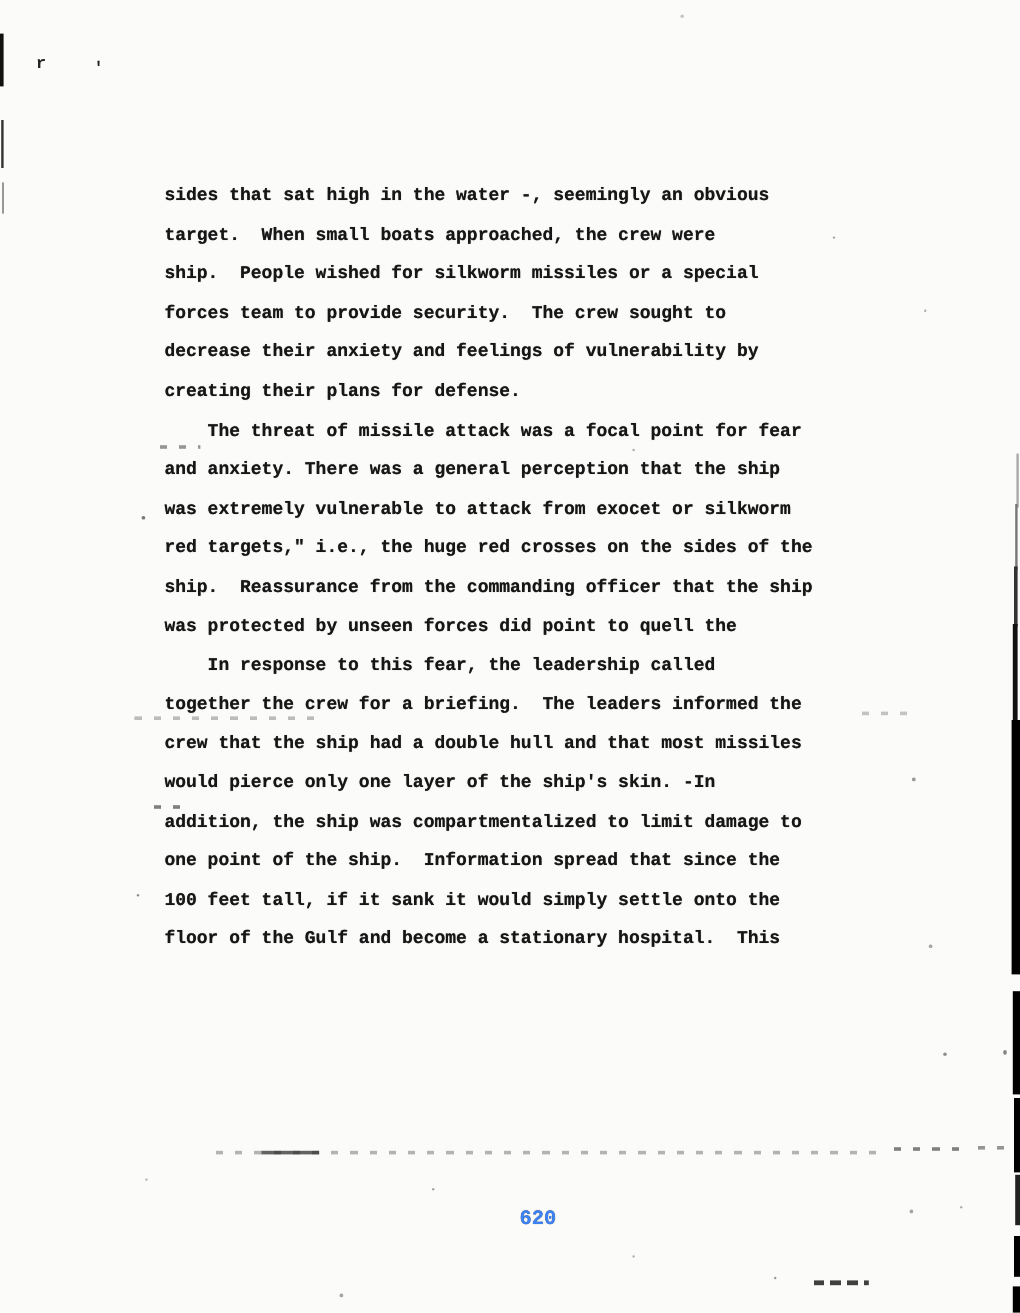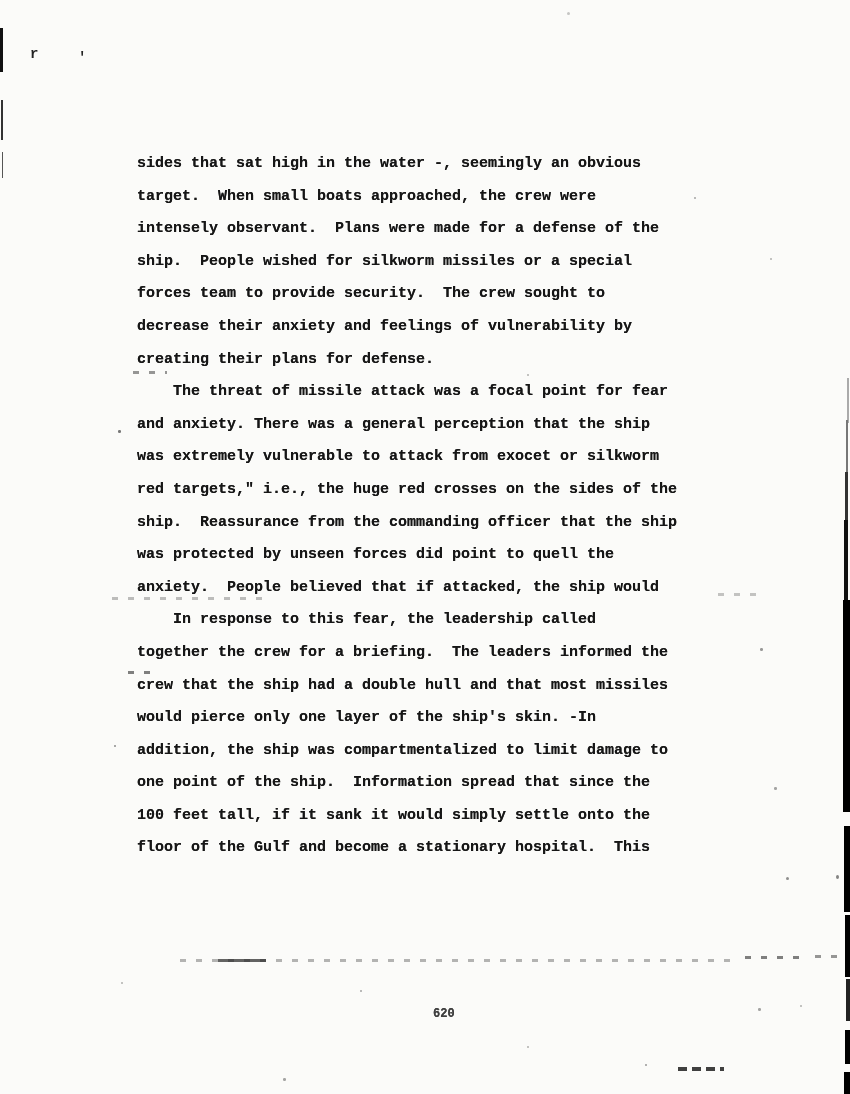--- a/index.html
+++ b/index.html
@@ -47,7 +47,6 @@
   <div class="body-text">
     <div class="doc-line">sides that sat high in the water -, seemingly an obvious</div>
     <div class="doc-line">target.  When small boats approached, the crew were</div>
-    <div class="doc-line">intensely observant.  Plans were made for a defense of the</div>
     <div class="doc-line">ship.  People wished for silkworm missiles or a special</div>
     <div class="doc-line">forces team to provide security.  The crew sought to</div>
     <div class="doc-line">decrease their anxiety and feelings of vulnerability by</div>

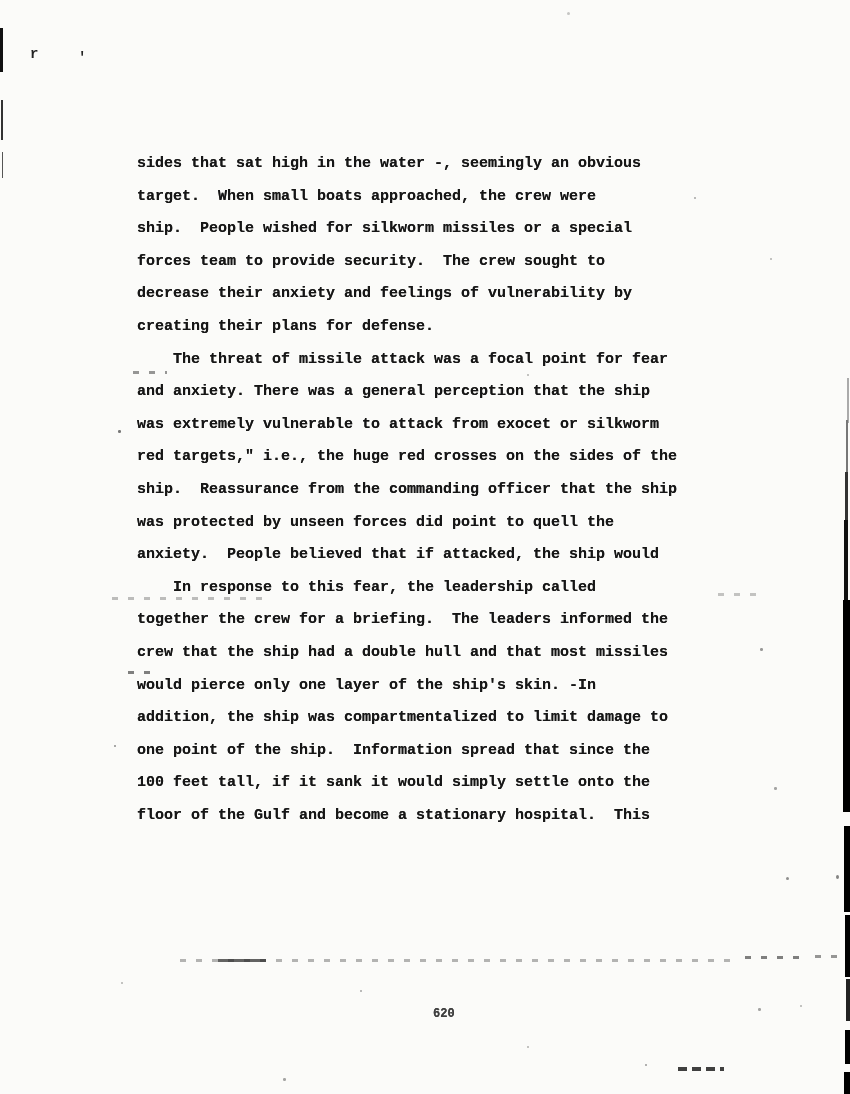--- a/index.html
+++ b/index.html
@@ -57,7 +57,6 @@
     <div class="doc-line">red targets," i.e., the huge red crosses on the sides of the</div>
     <div class="doc-line">ship.  Reassurance from the commanding officer that the ship</div>
     <div class="doc-line">was protected by unseen forces did point to quell the</div>
-    <div class="doc-line">anxiety.  People believed that if attacked, the ship would</div>
     <div class="doc-line">    In response to this fear, the leadership called</div>
     <div class="doc-line">together the crew for a briefing.  The leaders informed the</div>
     <div class="doc-line">crew that the ship had a double hull and that most missiles</div>

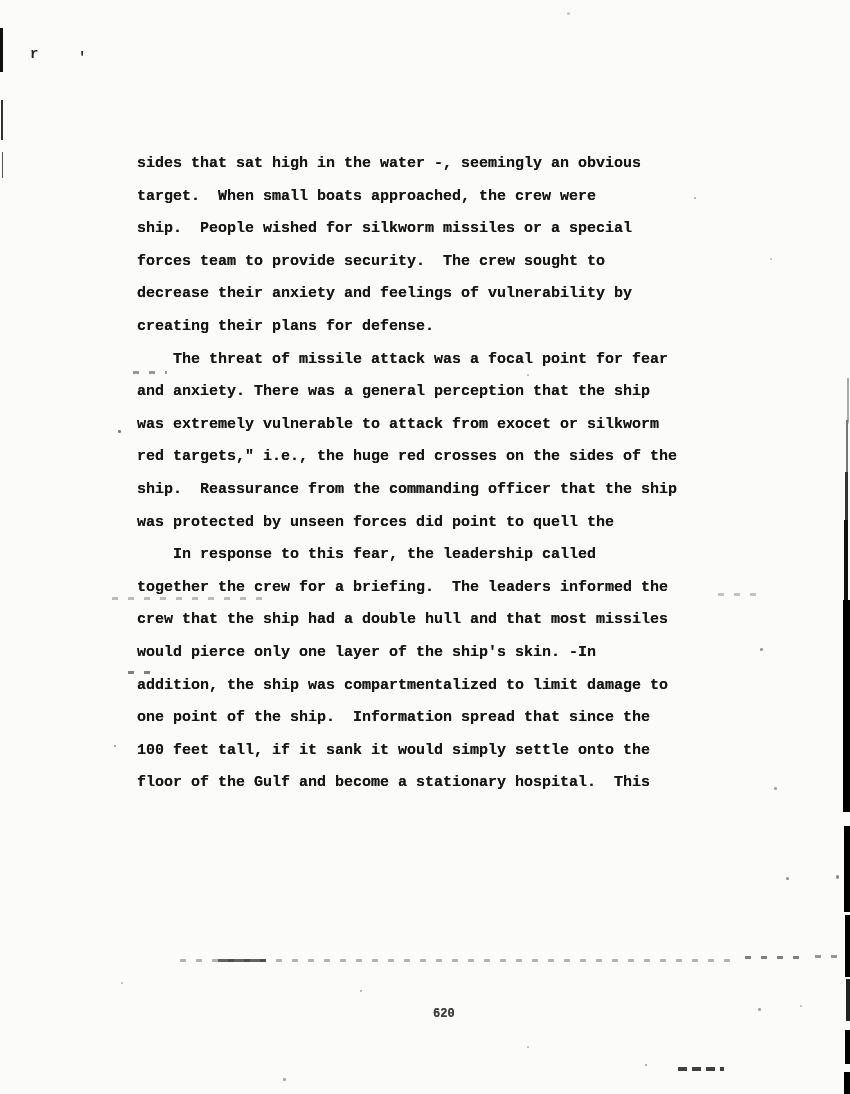--- a/index.html
+++ b/index.html
@@ -23,7 +23,7 @@
   }
   .page-number{
     position:absolute;left:433px;top:1007px;
-    font-weight:700;font-size:12px;color:#404040;
+    font-weight:700;font-size:17px;color:#3b82f6;
     text-shadow:0 0 .6px rgba(10,10,10,.75);
     font-family:"Liberation Mono","DejaVu Sans Mono",monospace;
   }

